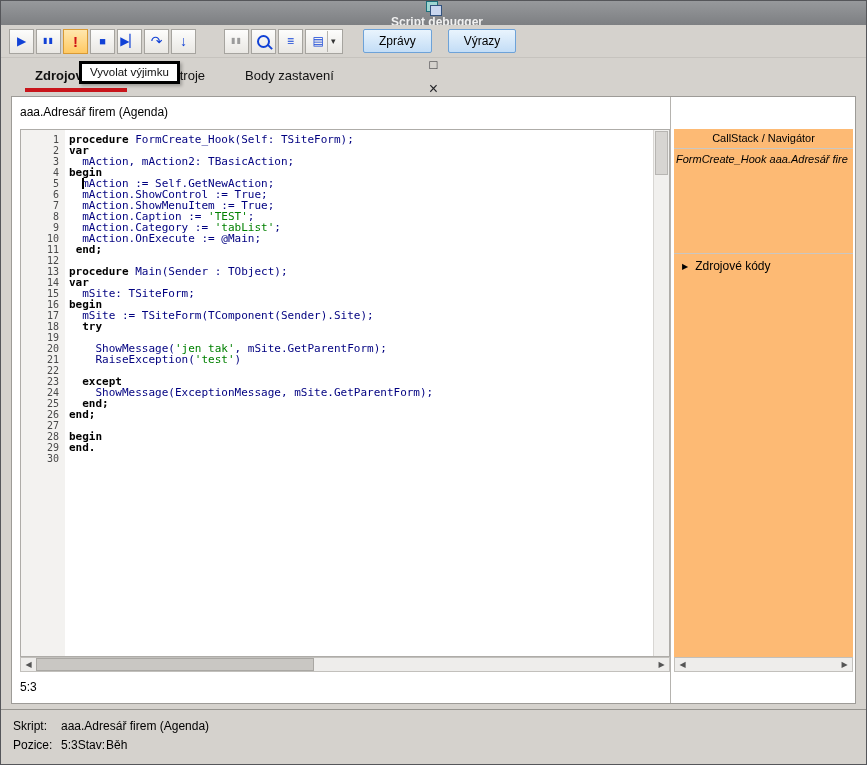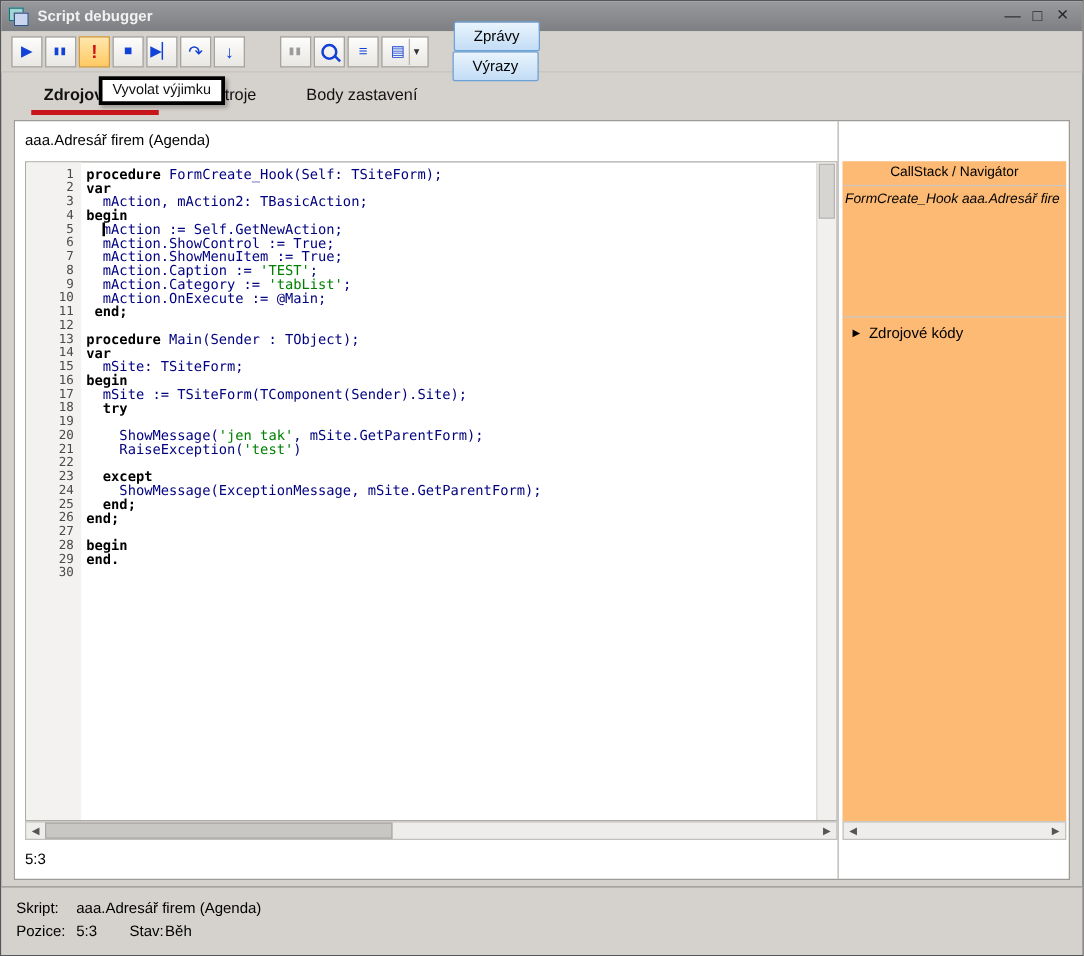--- a/index.html
+++ b/index.html
@@ -8,7 +8,7 @@
 
   
   .titlebar{position:absolute;top:0;left:0;right:0;height:24px;
-            background:linear-gradient(#97999c,#7d7f82);display:flex;align-items:center;padding:0 6px;}
+            background:linear-gradient(#97999c,#7d7f82);display:flex;align-items:center;padding:0 6px;flex-direction:column;}
   .appicon{position:relative;width:16px;height:14px;flex:0 0 auto;}
   .appicon .r1{position:absolute;left:0;top:0;width:10px;height:9px;background:#9fd6d2;border:1px solid #1d6f7c;}
   .appicon .r2{position:absolute;left:4px;top:4px;width:10px;height:9px;background:#c9d6ef;border:1px solid #33527e;}

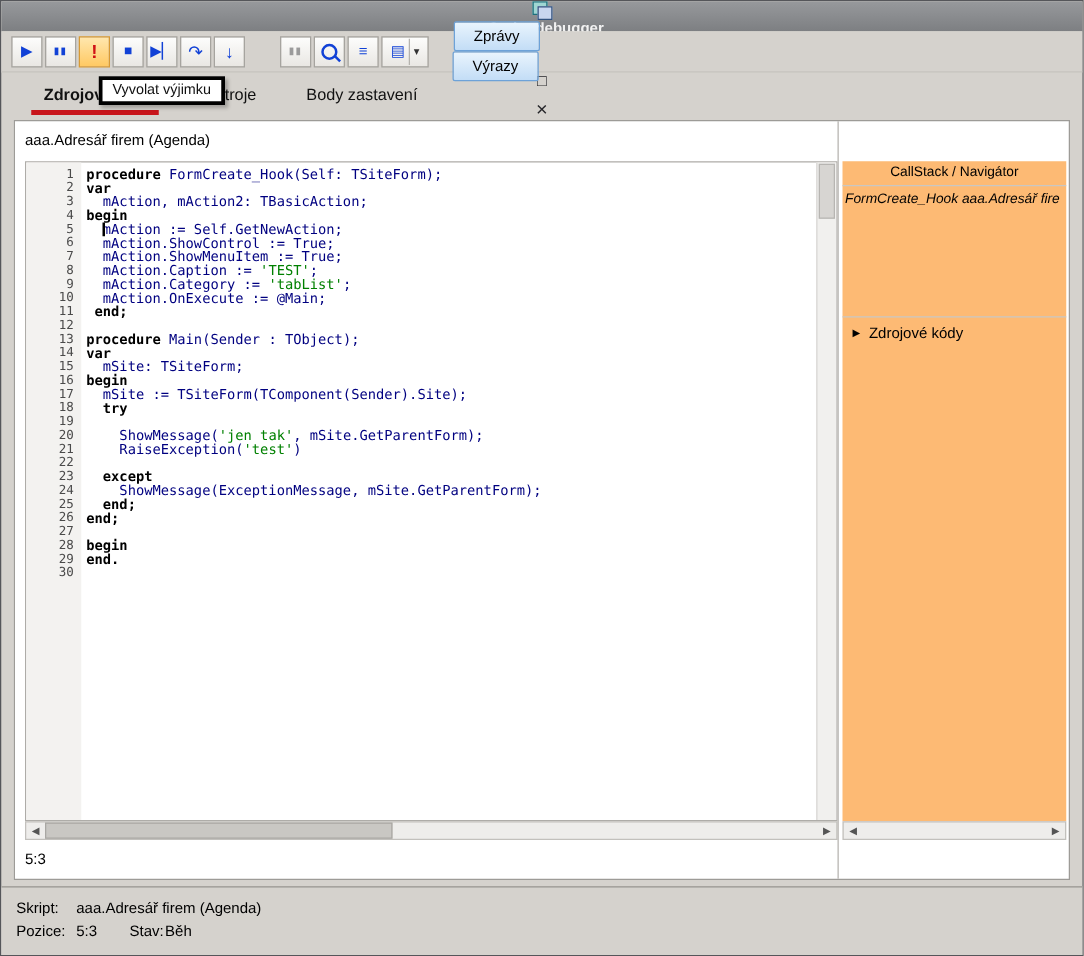--- a/index.html
+++ b/index.html
@@ -149,7 +149,7 @@
           <span class="dd">▾</span>
         </div>
       </div>
-    <div style="display:flex;align-items:center;flex-direction:column;">
+    <div style="display:flex;align-items:center;">
         <div class="togglebtn">Zprávy</div>
         <div class="togglebtn">Výrazy</div>
       </div>

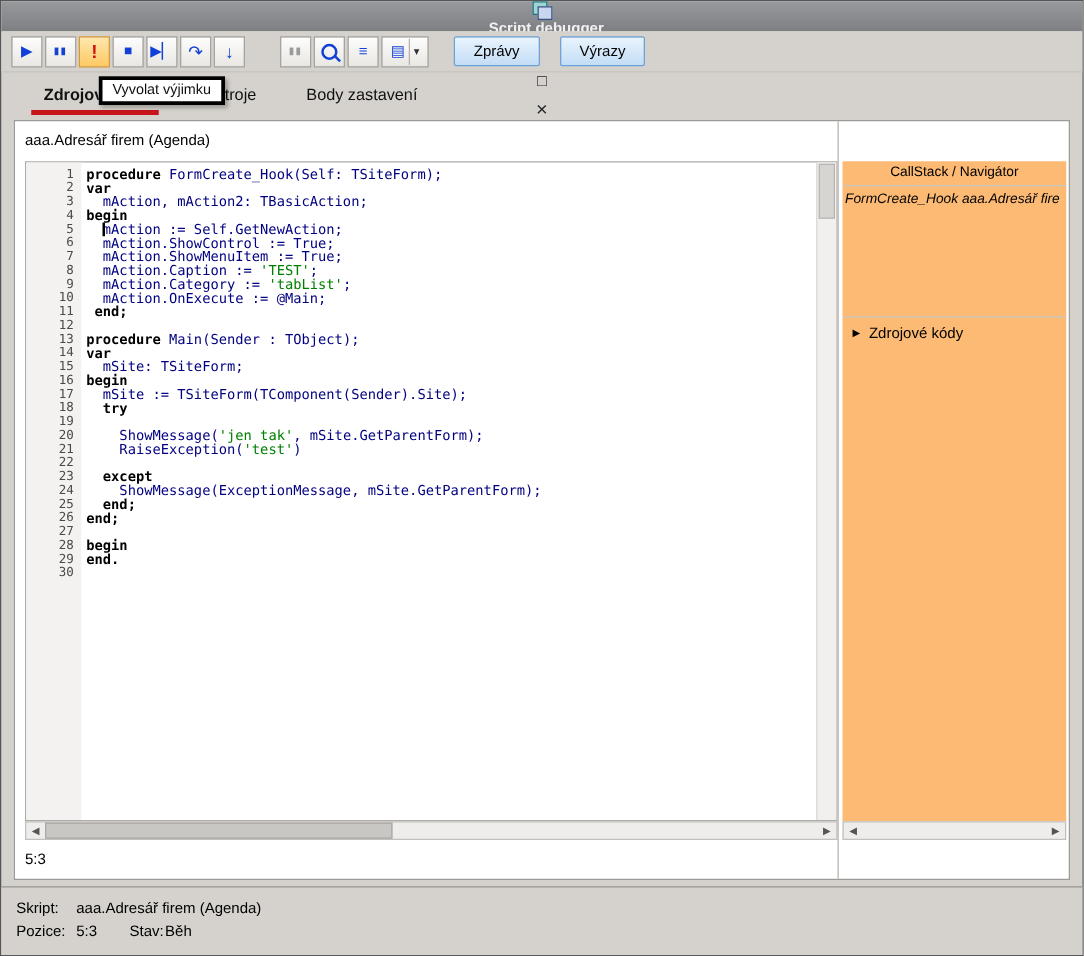--- a/index.html
+++ b/index.html
@@ -93,7 +93,7 @@
   .srow2{top:28px;}
   .slabel{width:48px;}
   .sval{white-space:pre;}
-  .sgap{margin-left:26px;}
+  .sgap{}
   .sgap2{margin-left:1px;}
 </style>
 </head>

